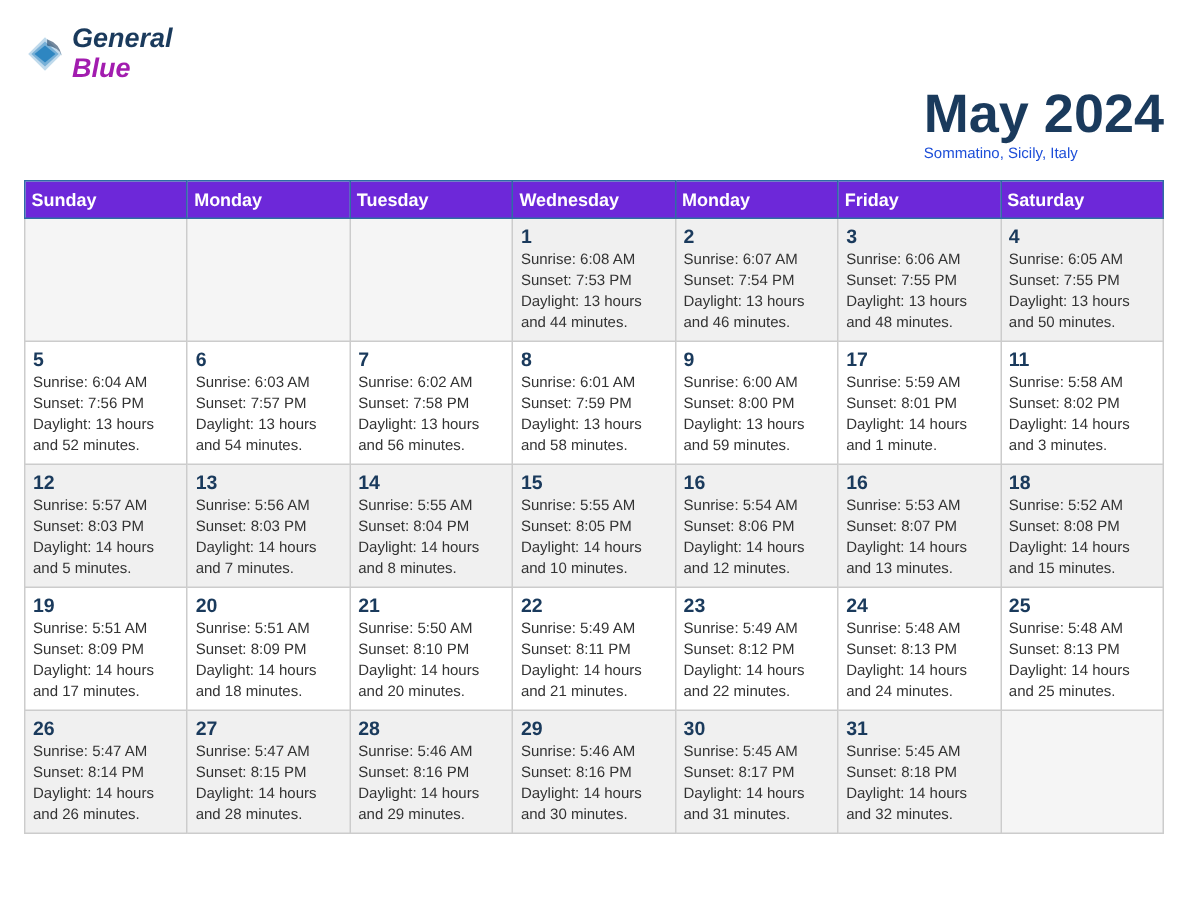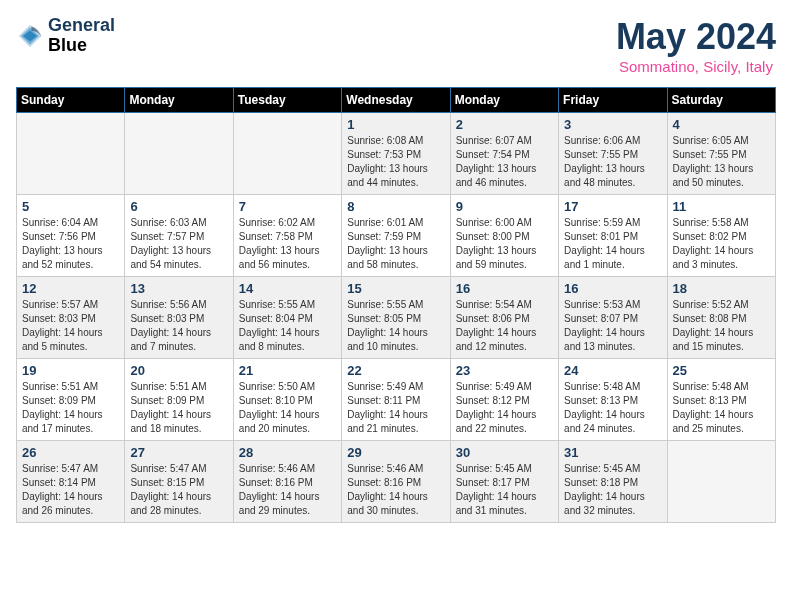--- a/index.html
+++ b/index.html
@@ -26,6 +26,7 @@
       font-weight: bold;
       color: #1a3a5c;
       line-height: 1.1;
+      font-style: italic;
     }
     .logo-icon {
       width: 28px;

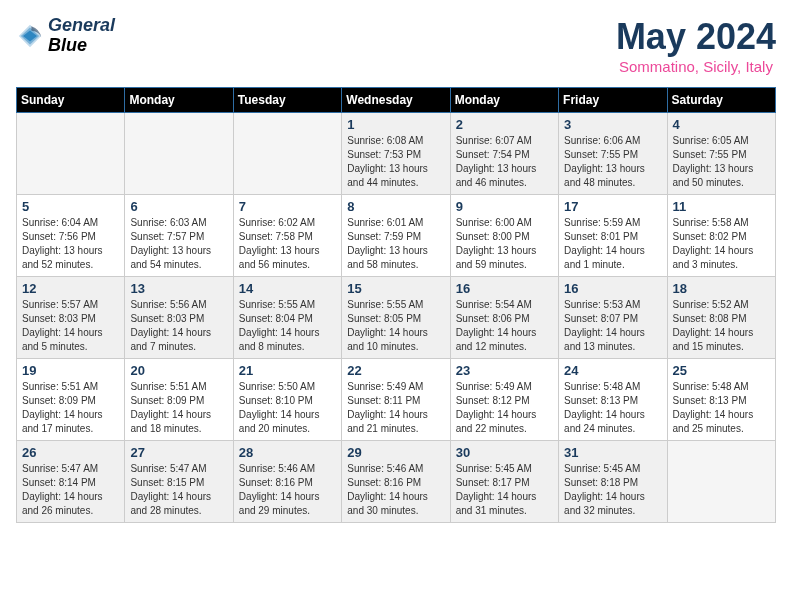--- a/index.html
+++ b/index.html
@@ -93,7 +93,7 @@
     </svg>
     <div class="logo-text">
       <div>General</div>
-      <div style="color:#000000">Blue</div>
+      <div style="color:#a21caf">Blue</div>
     </div>
   </div>
   <div class="title-block">

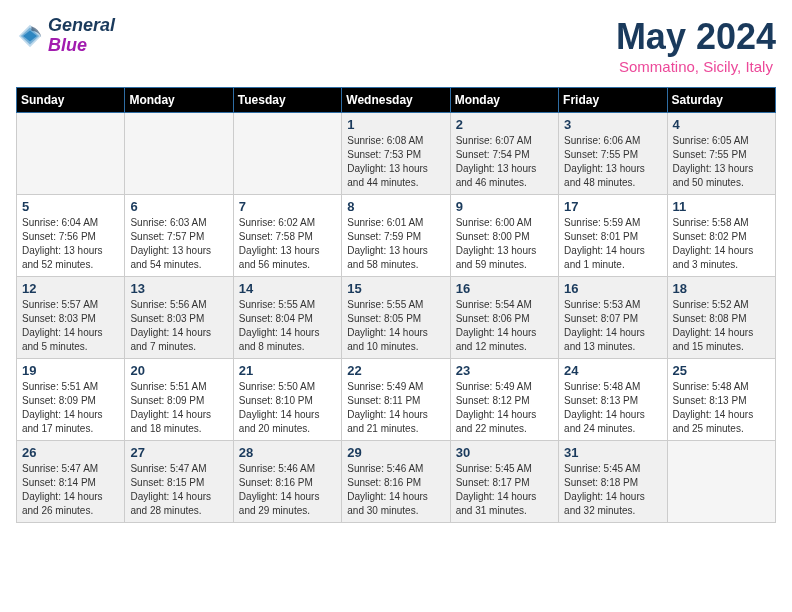--- a/index.html
+++ b/index.html
@@ -32,7 +32,7 @@
       width: 28px;
       height: 28px;
     }
-    .title-block { text-align: center; }
+    .title-block { text-align: left; margin-top: 39px; }
     .month-title {
       font-size: 36px;
       font-weight: bold;

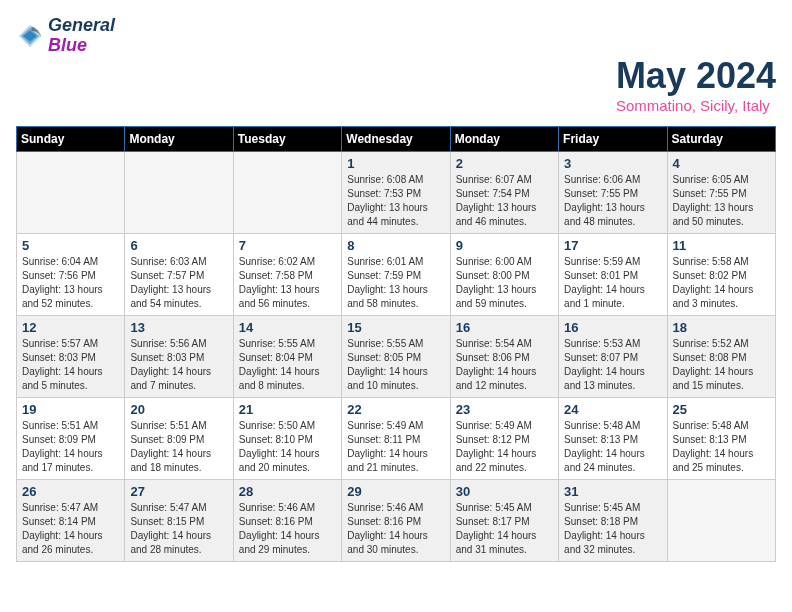--- a/index.html
+++ b/index.html
@@ -39,8 +39,8 @@
       color: #1a3a5c;
     }
     .subtitle {
-      font-size: 15px;
-      color: #ec4899;
+      font-size: 10px;
+      color: #1d4ed8;
     }
     table {
       width: 100%;

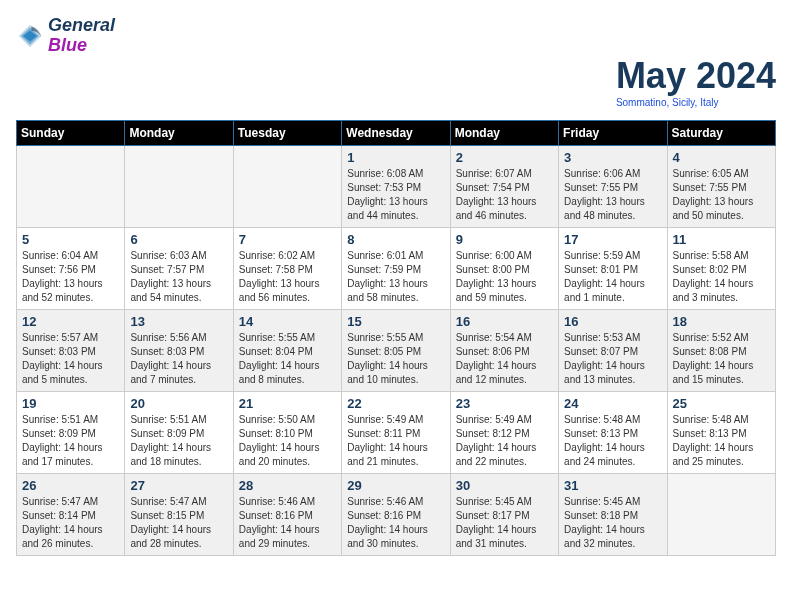--- a/index.html
+++ b/index.html
@@ -48,7 +48,7 @@
       table-layout: fixed;
     }
     th {
-      background: #000000;
+      background: #6d28d9;
       color: #fff;
       font-size: 12px;
       font-weight: bold;

